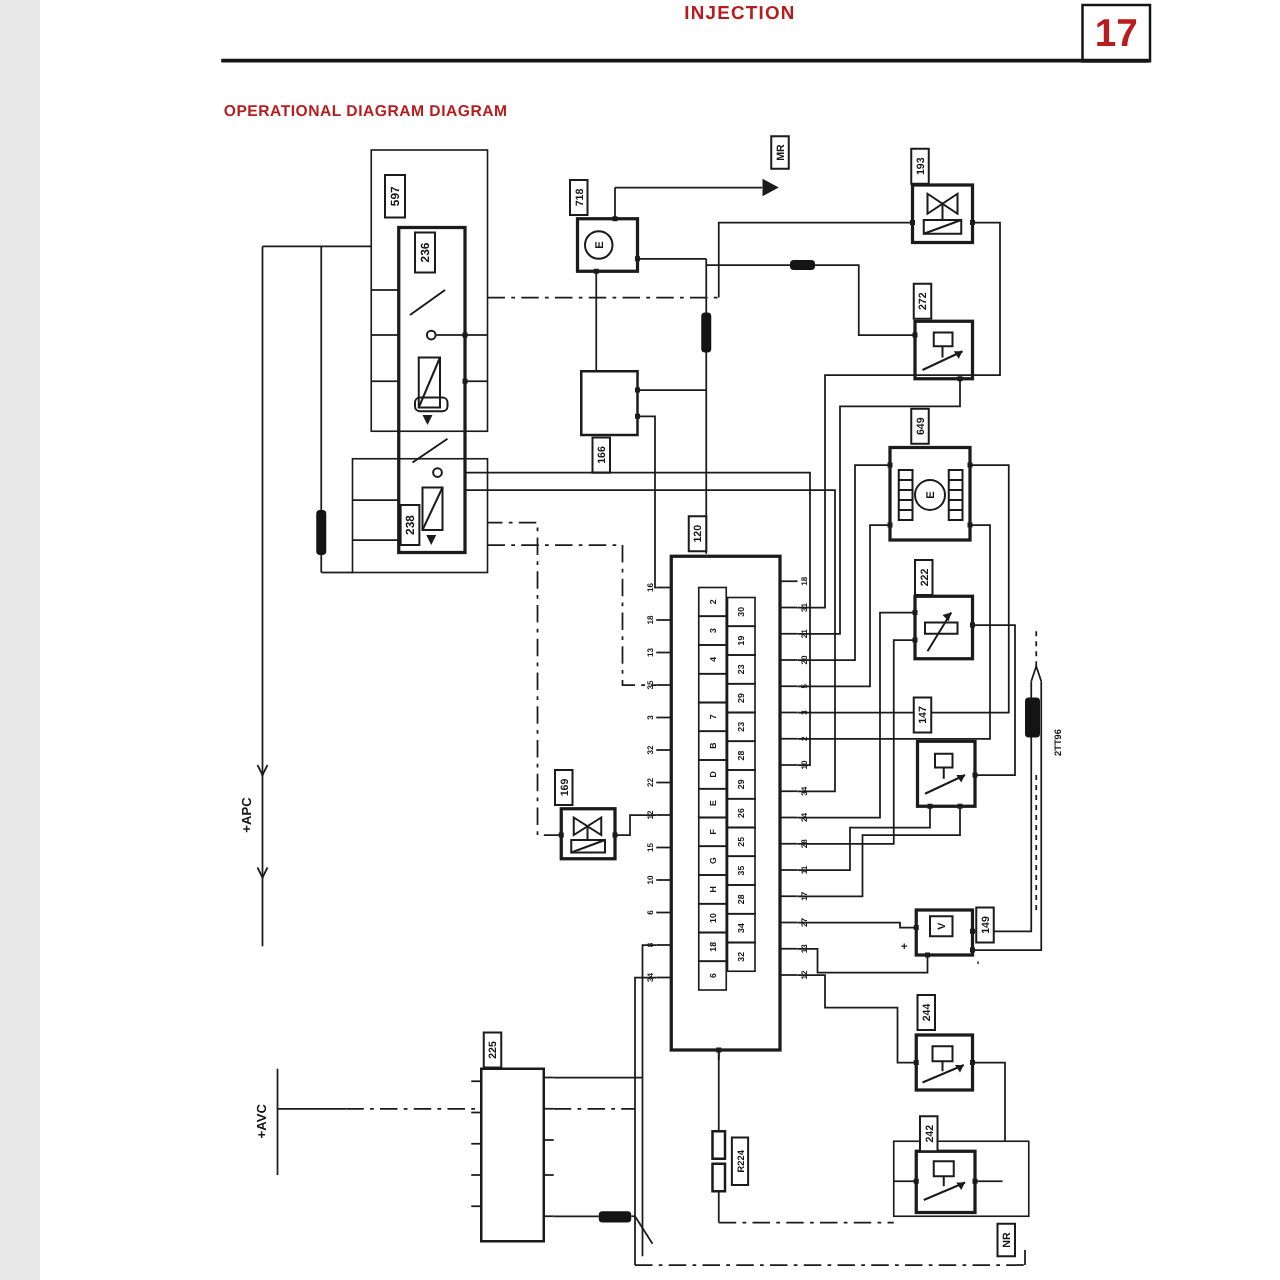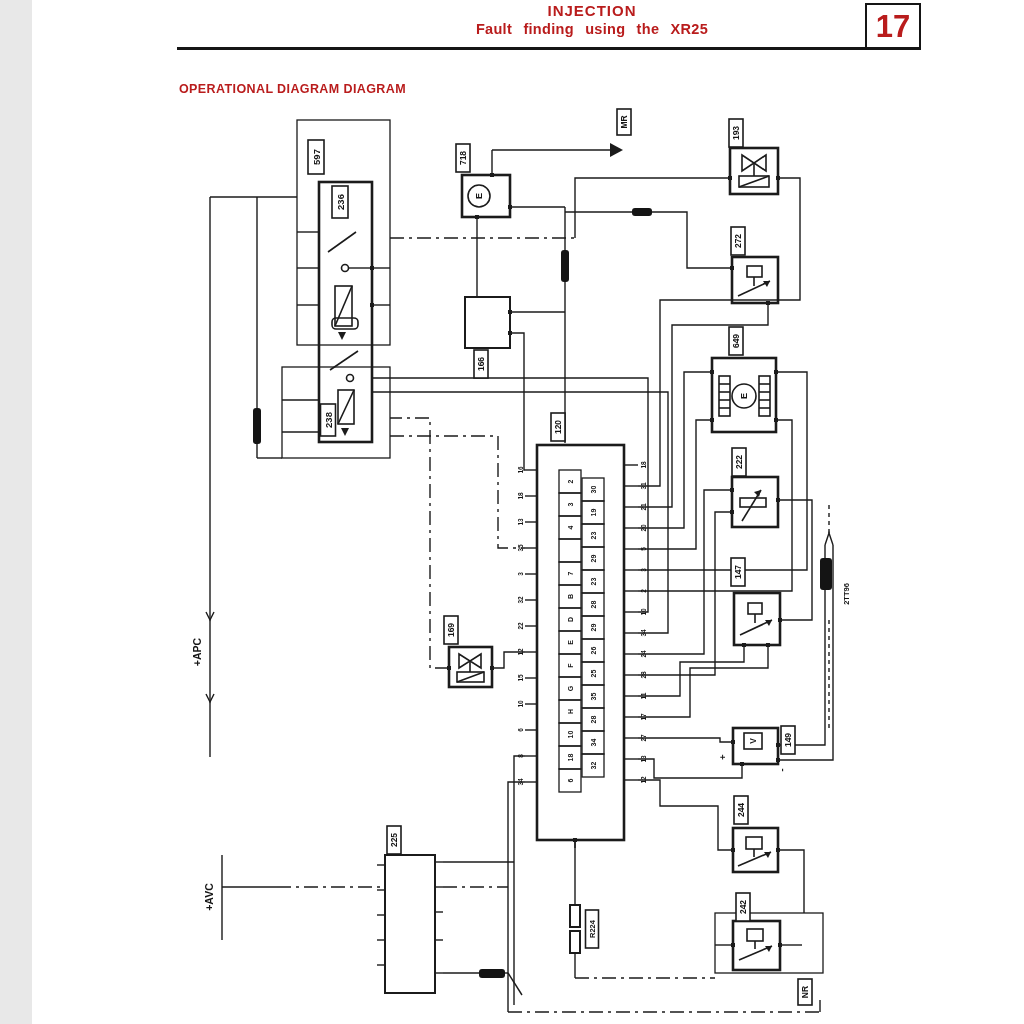--- a/index.html
+++ b/index.html
@@ -39,7 +39,6 @@
 
   <div class="titles">
     <div class="t1">INJECTION</div>
-    <div class="t2">Fault finding using the XR25</div>
   </div>
   <div class="secbox">
     <span>17</span>

